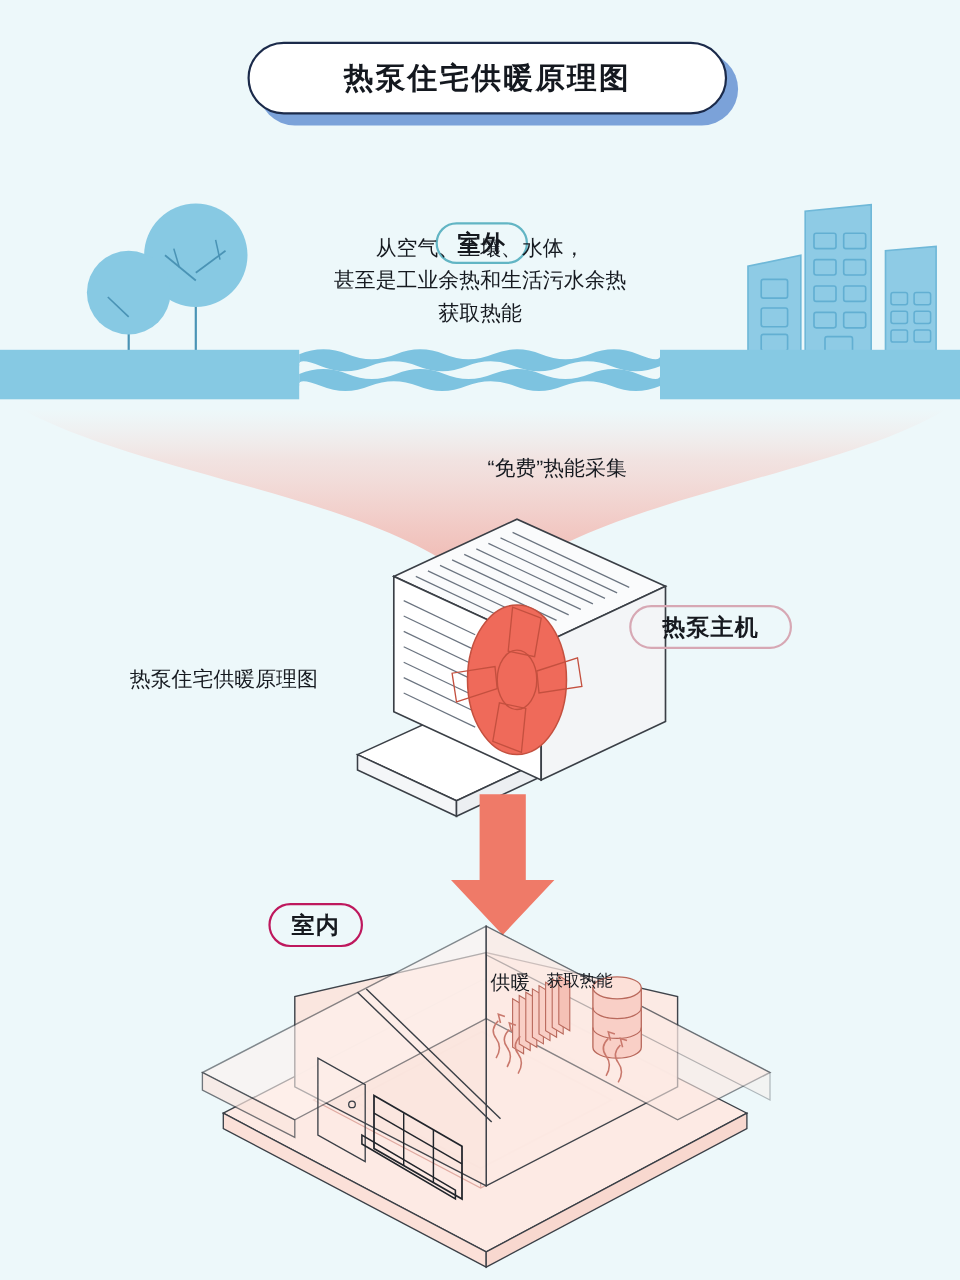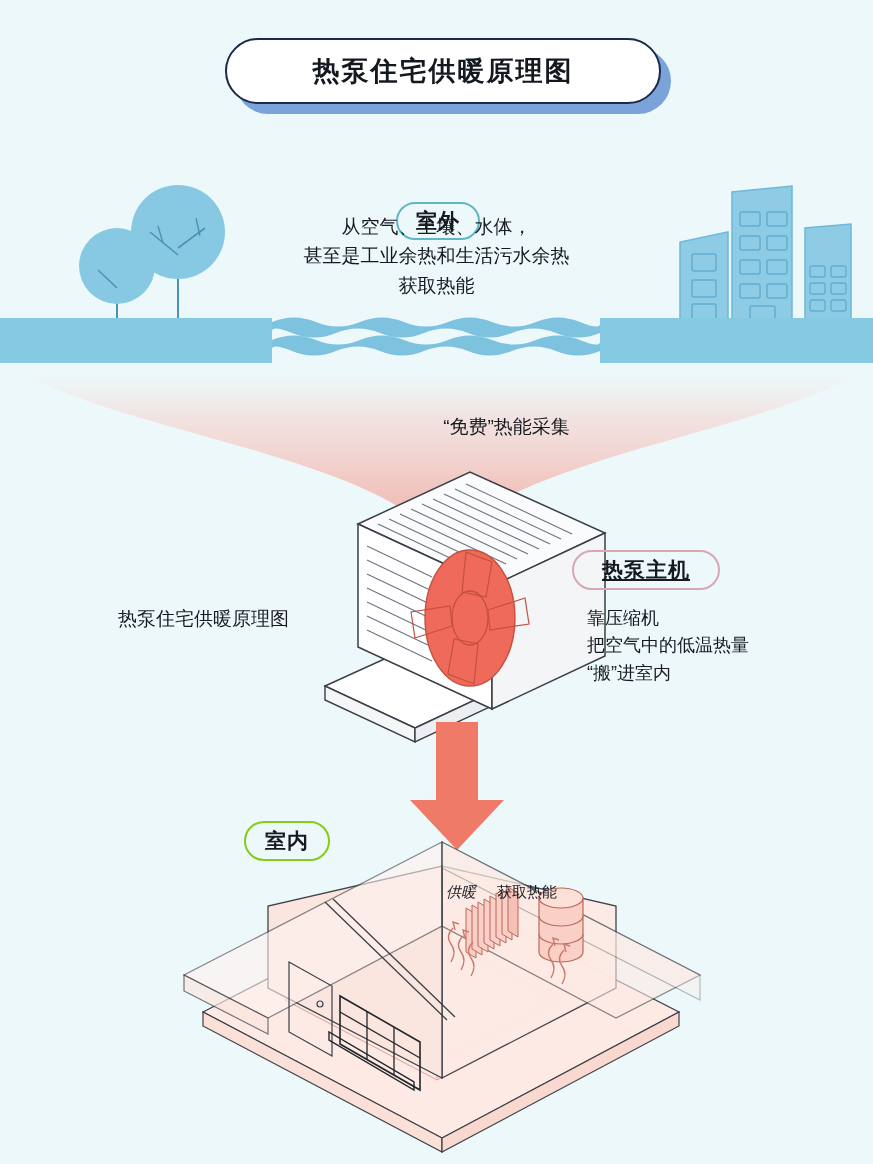--- a/index.html
+++ b/index.html
@@ -90,7 +90,6 @@
     width: 148px;
     height: 40px;
     border: 2px solid #d7a8b4;
-    text-decoration: underline;
   }
   .badge-indoor {
     left: 244px;

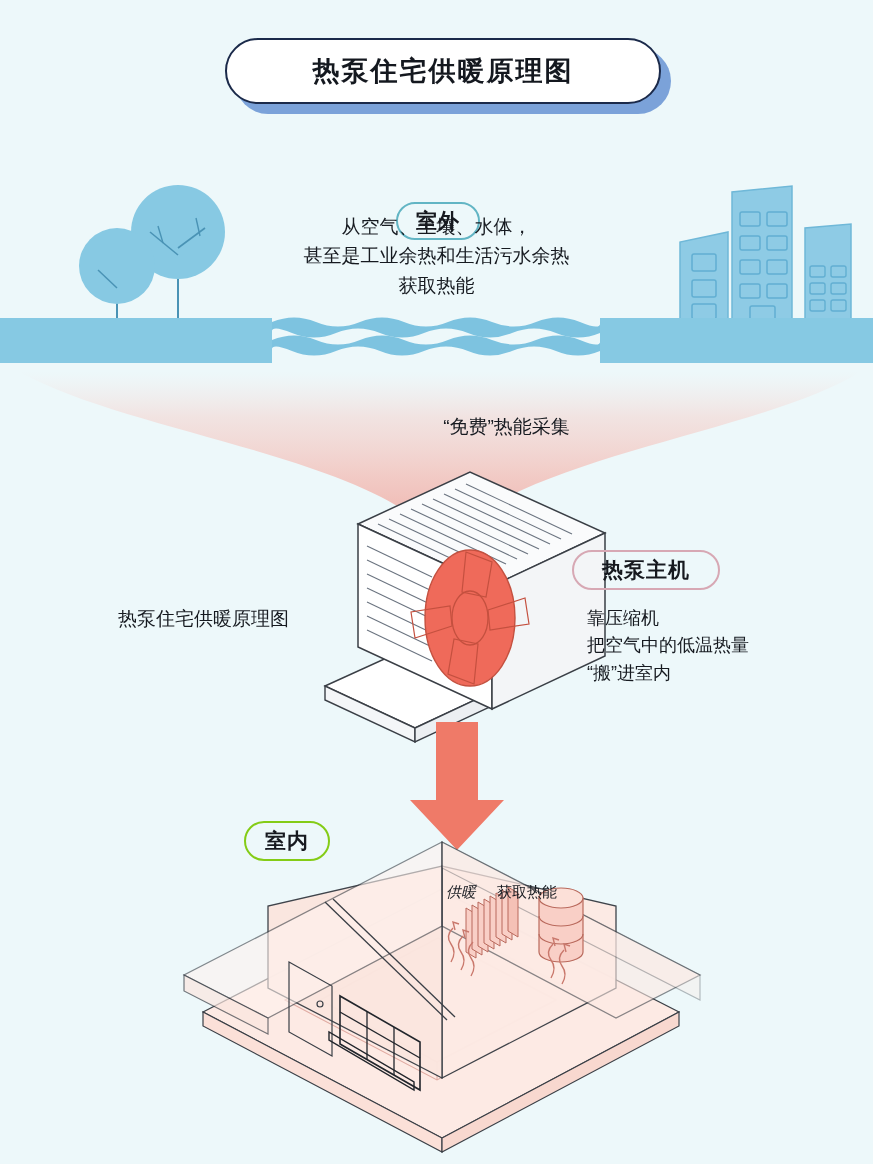--- a/index.html
+++ b/index.html
@@ -381,9 +381,6 @@
 
   <div class="txt txt-noheat">热泵住宅供暖原理图</div>
 
-  <div class="txt txt-unit">靠压缩机
-把空气中的低温热量
-“搬”进室内</div>
 
   <div class="txt lbl-heating">供暖</div>
 

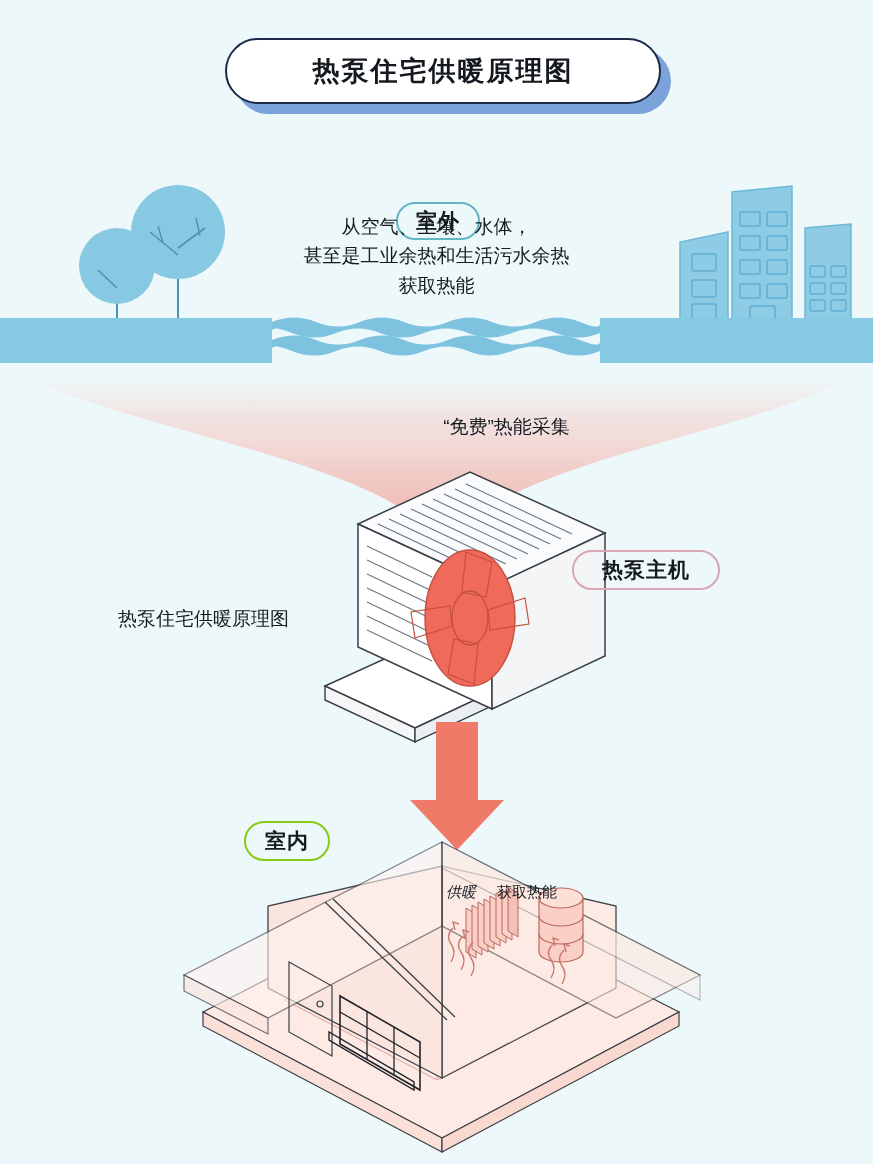--- a/index.html
+++ b/index.html
@@ -96,7 +96,7 @@
     top: 821px;
     width: 86px;
     height: 40px;
-    border: 2px solid #84cc16;
+    border: 2px solid #be185d;
   }
 
   

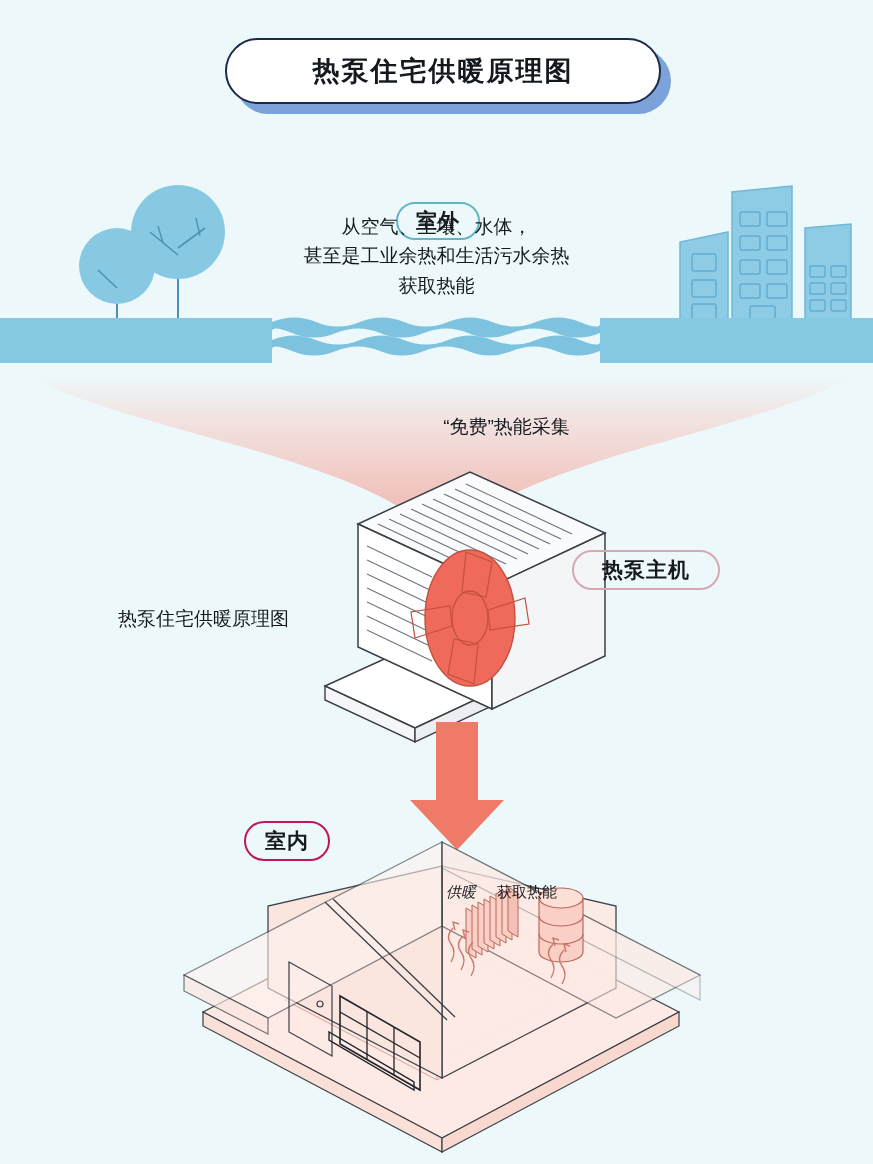--- a/index.html
+++ b/index.html
@@ -136,8 +136,7 @@
   .lbl-heating {
     left: 446px;
     top: 880px;
-    font-size: 15px;
-    font-style: italic;
+    font-size: 18px;
   }
   .lbl-water {
     left: 497px;

